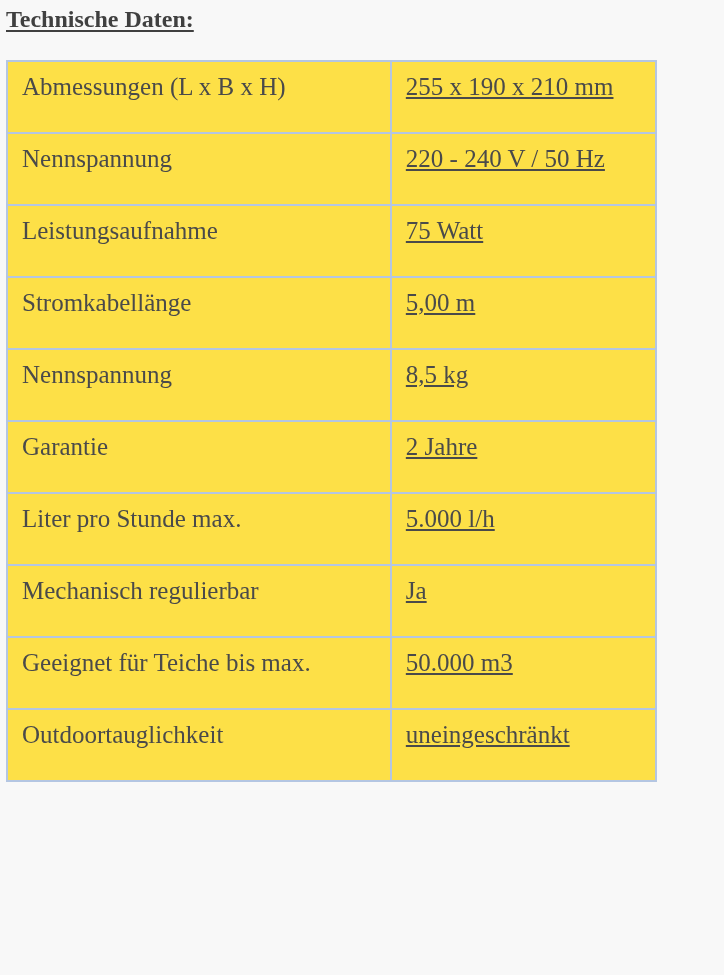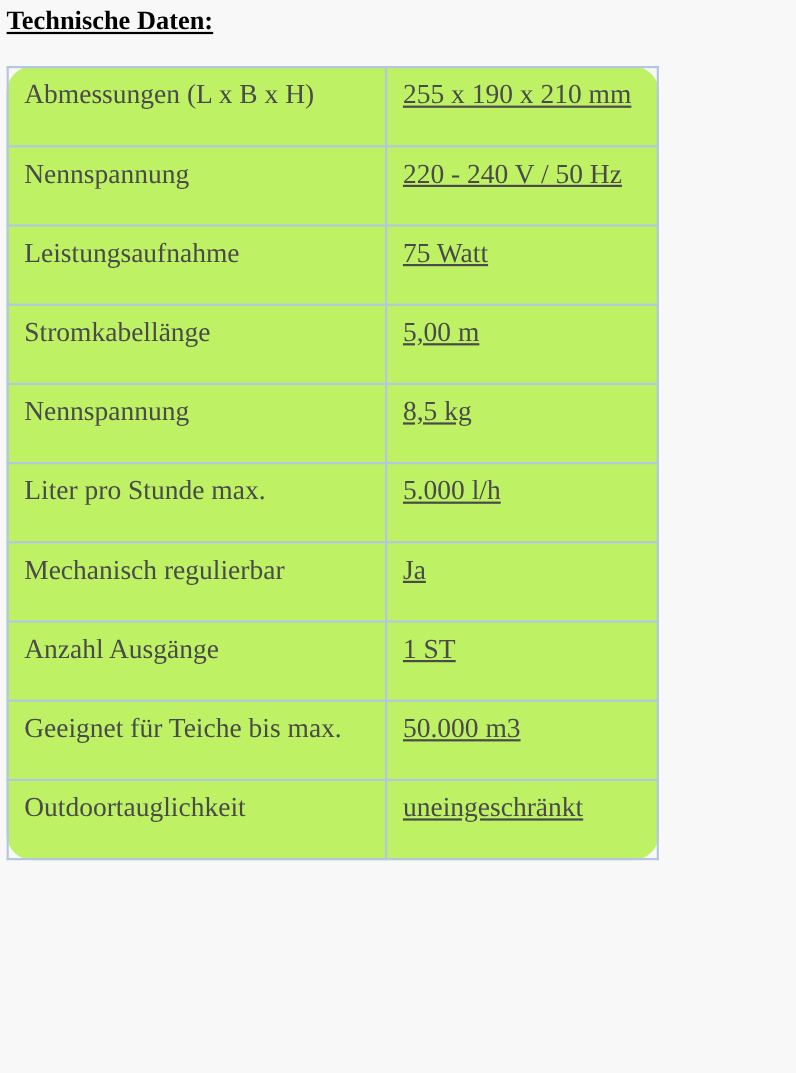--- a/index.html
+++ b/index.html
@@ -24,7 +24,7 @@
       text-decoration: underline;
       text-decoration-thickness: 2px;
       text-underline-offset: 3px;
-      color: #000000;
+      color: #404040;
       line-height: 34px;
     }
     table.specs {

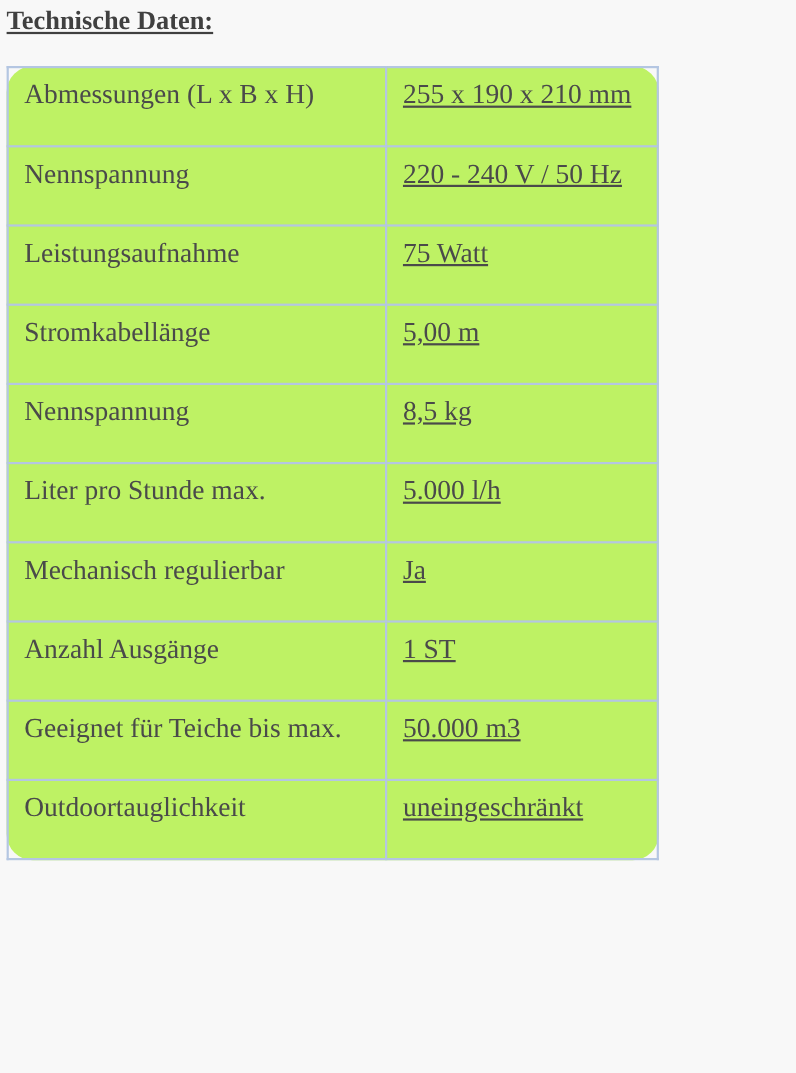--- a/index.html
+++ b/index.html
@@ -31,10 +31,9 @@
       position: absolute;
       left: 6px;
       top: 60px;
-      width: 593px;
+      width: 651px;
       border-collapse: collapse;
-      background: #bef264;
-      border-radius: 24px;
+      background: #fde047;
     }
     table.specs td {
       border: 2px solid #b4c6e2;

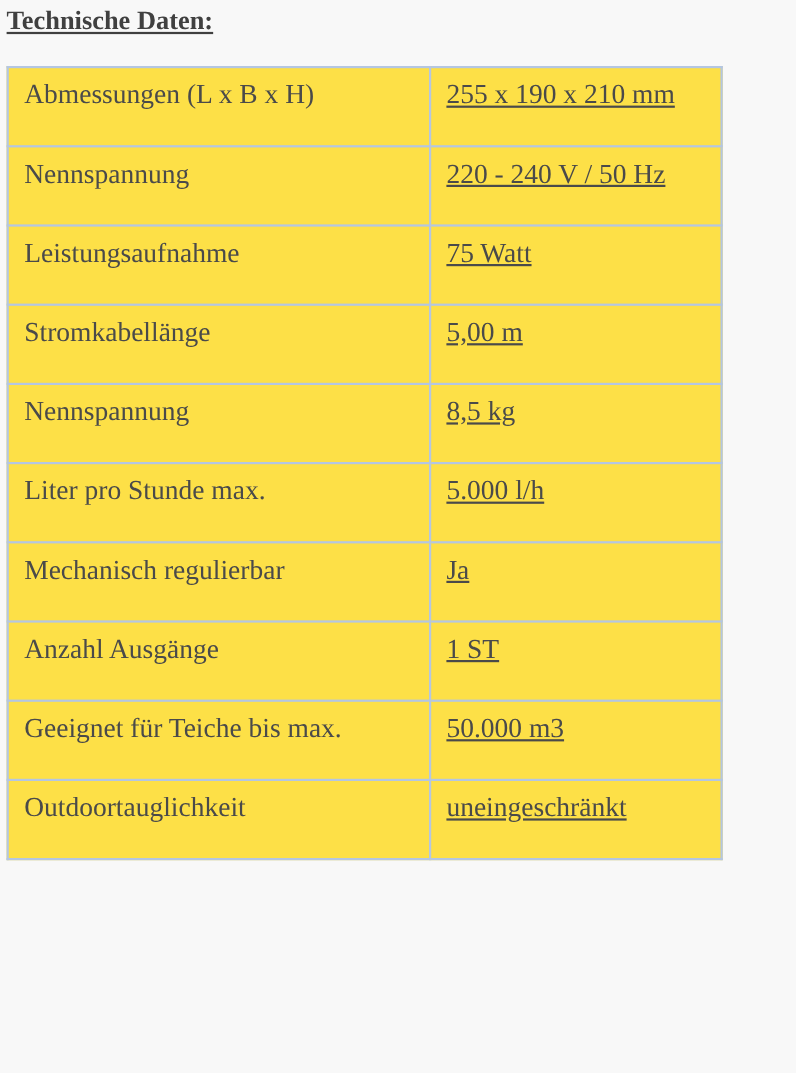--- a/index.html
+++ b/index.html
@@ -75,6 +75,10 @@
       <td class="value">8,5 kg</td>
     </tr>
     <tr>
+      <td class="label">Garantie</td>
+      <td class="value">2 Jahre</td>
+    </tr>
+    <tr>
       <td class="label">Liter pro Stunde max.</td>
       <td class="value">5.000 l/h</td>
     </tr>

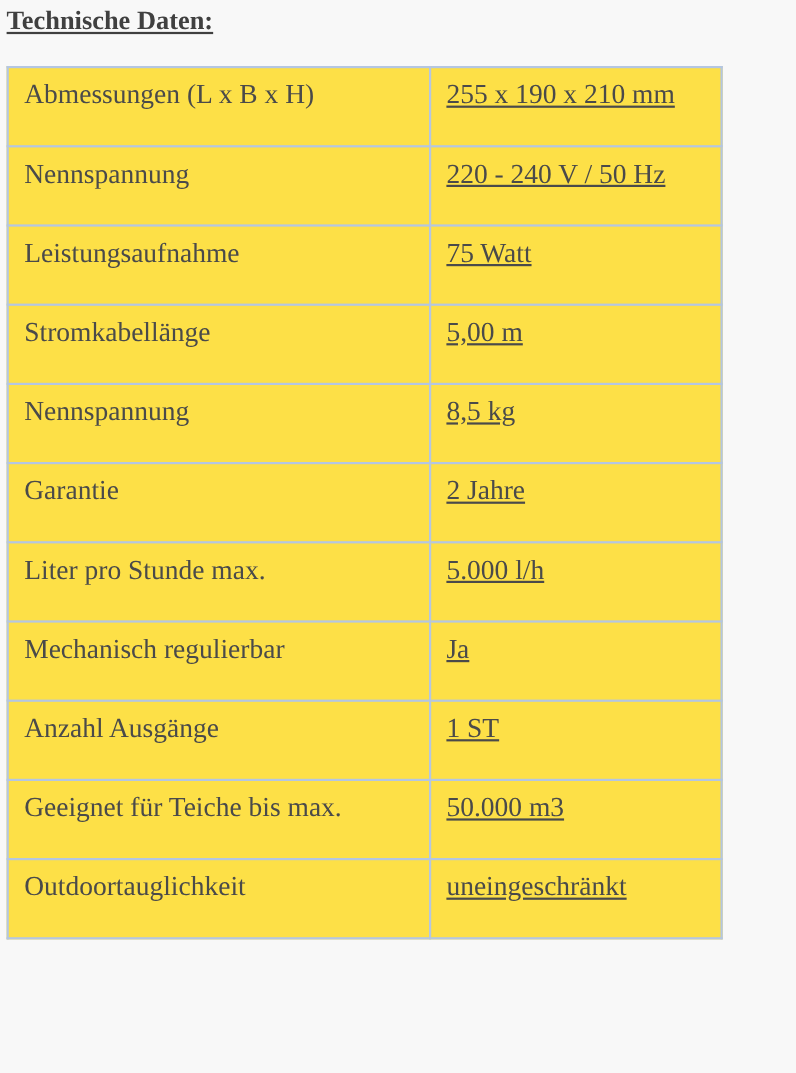--- a/index.html
+++ b/index.html
@@ -87,10 +87,6 @@
       <td class="value">Ja</td>
     </tr>
     <tr>
-      <td class="label">Anzahl Ausgänge</td>
-      <td class="value">1 ST</td>
-    </tr>
-    <tr>
       <td class="label">Geeignet für Teiche bis max.</td>
       <td class="value">50.000 m3</td>
     </tr>

